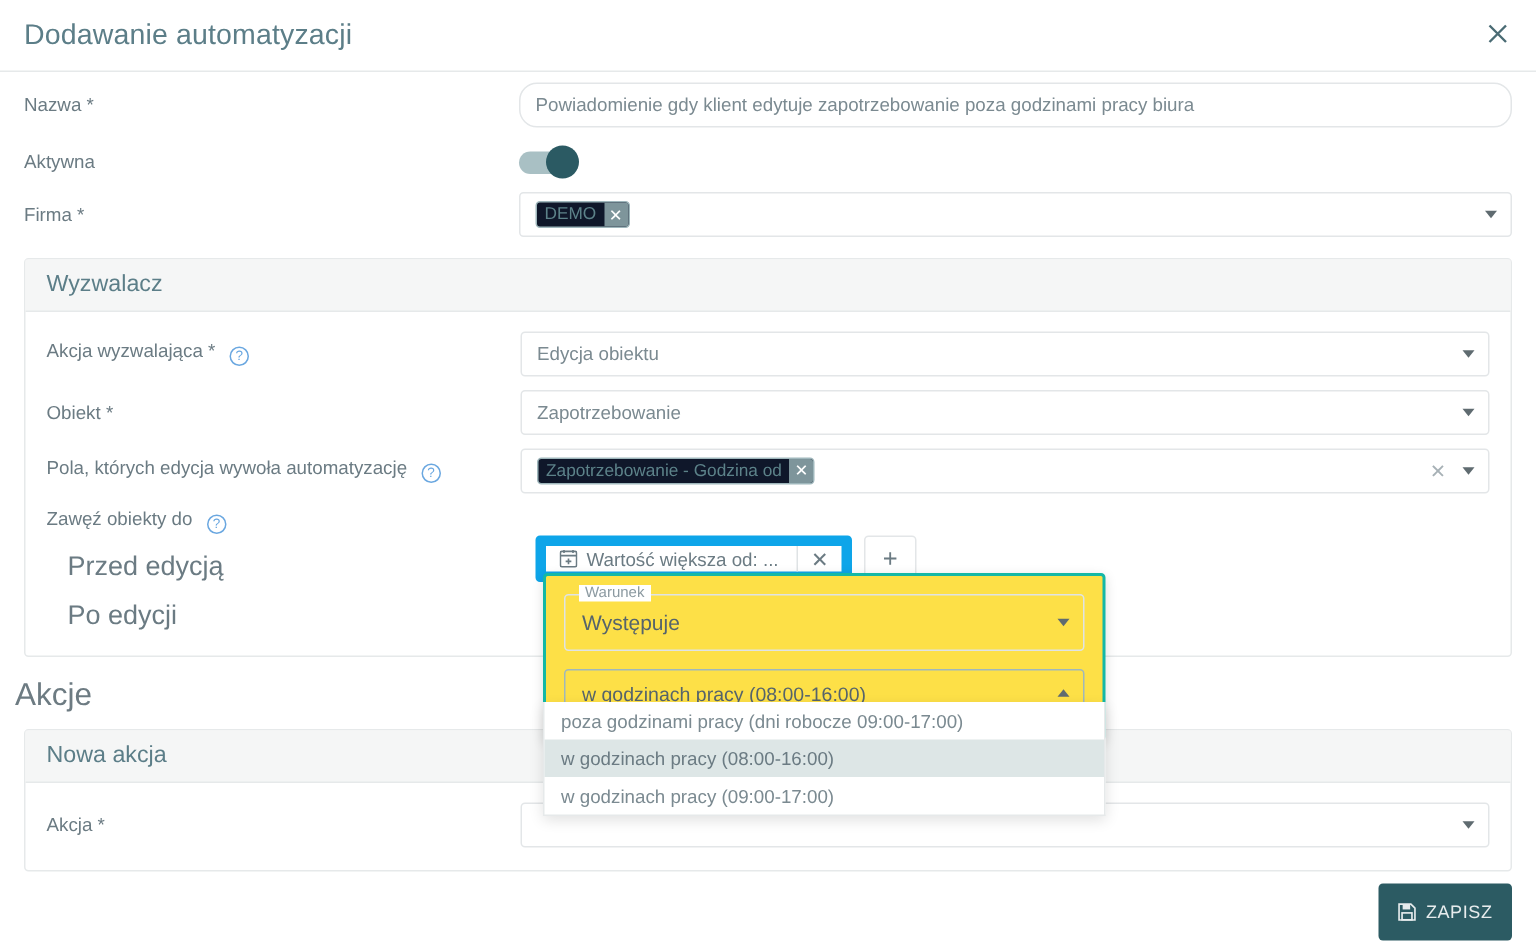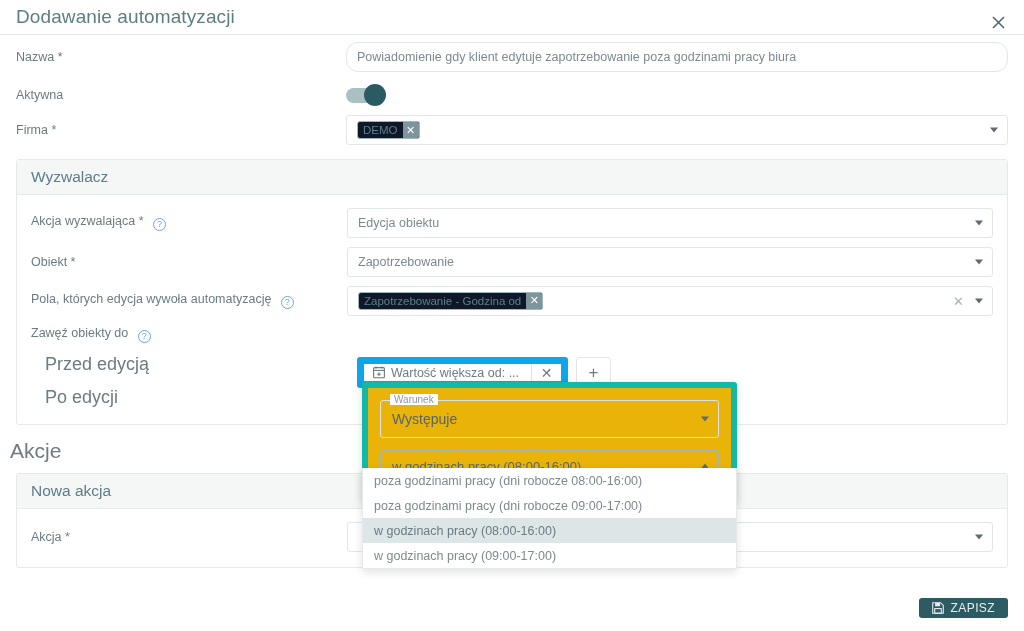--- a/index.html
+++ b/index.html
@@ -21,7 +21,7 @@
   
   .dlg-header {
     position: relative;
-    height: 35px;
+    height: 48px;
     padding: 0 16px;
     display: flex;
     align-items: center;

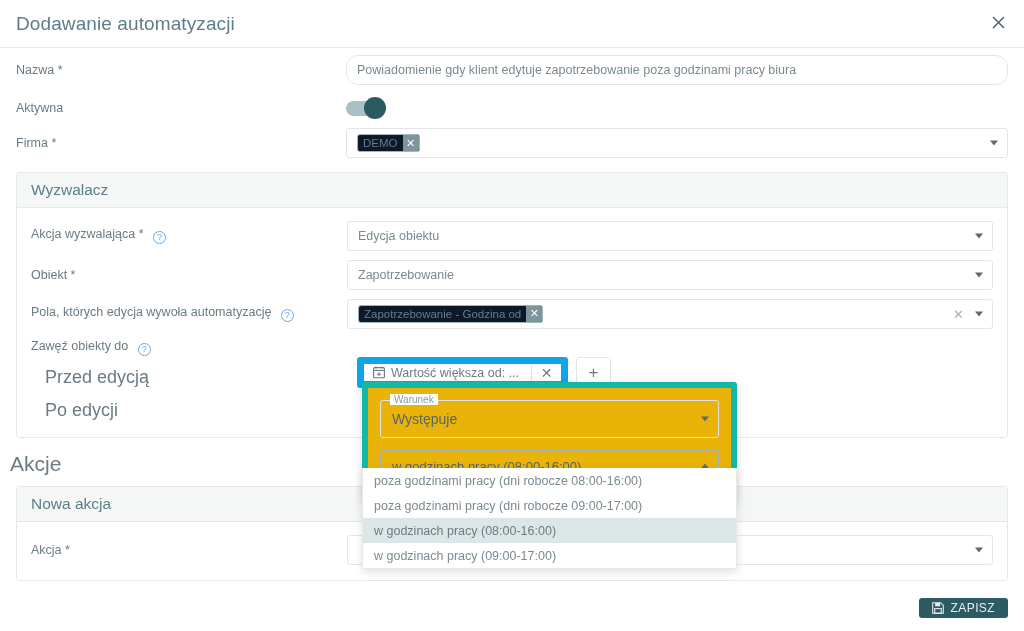--- a/index.html
+++ b/index.html
@@ -245,8 +245,8 @@
     position: absolute;
     left: 362px; top: 382px;
     width: 375px;
-    background: #eab308;
-    border: 6px solid #14b8a6;
+    background: #fde047;
+    border: 2px solid #14b8a6;
     border-radius: 3px;
     box-shadow: 0 2px 8px rgba(0,0,0,.13);
     padding: 12px 12px 14px 12px;

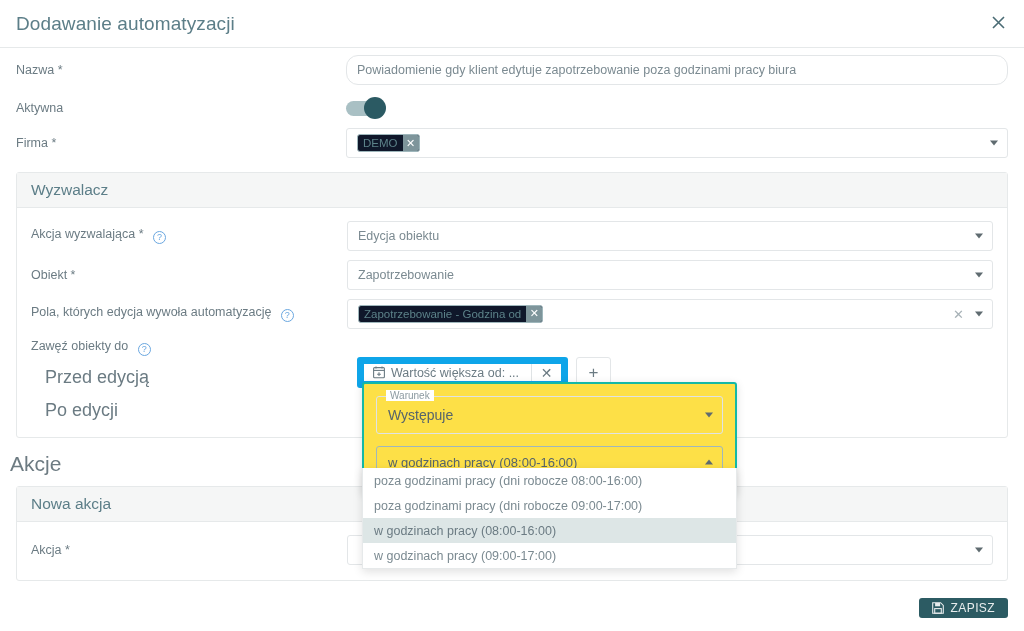--- a/index.html
+++ b/index.html
@@ -496,9 +496,6 @@
 
   <div class="option-list">
     <div class="option">
-      <span>poza godzinami pracy (dni robocze 08:00-16:00)</span>
-    </div>
-    <div class="option">
       <span>poza godzinami pracy (dni robocze 09:00-17:00)</span>
     </div>
     <div class="option selected">

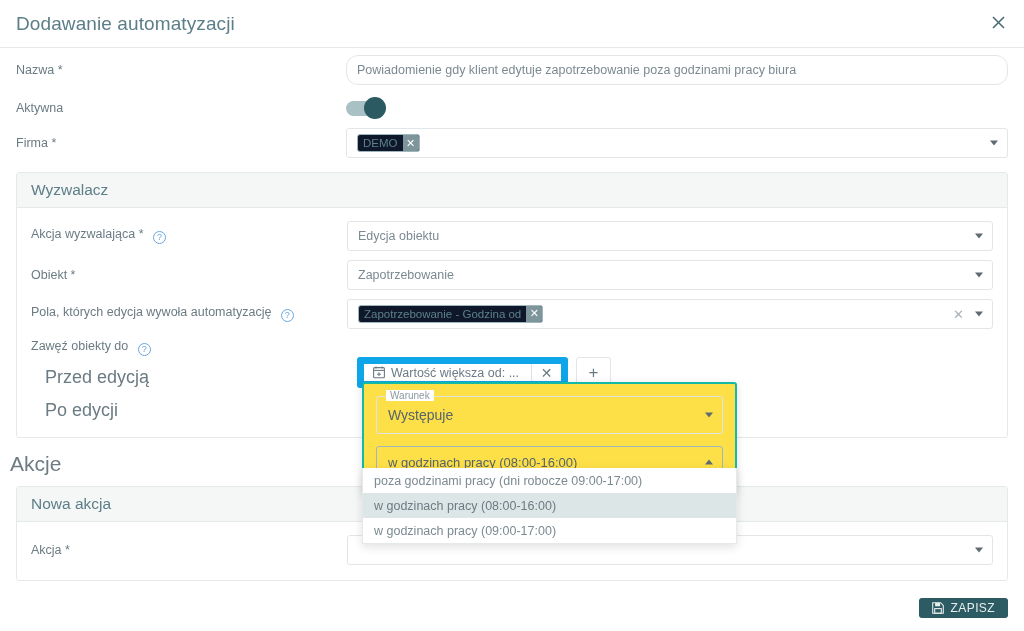--- a/index.html
+++ b/index.html
@@ -322,7 +322,7 @@
     display: inline-flex;
     align-items: center;
     gap: 7px;
-    height: 20px;
+    height: 38px;
     padding: 0 13px;
     background: #2c5b63;
     color: #e7eced;

